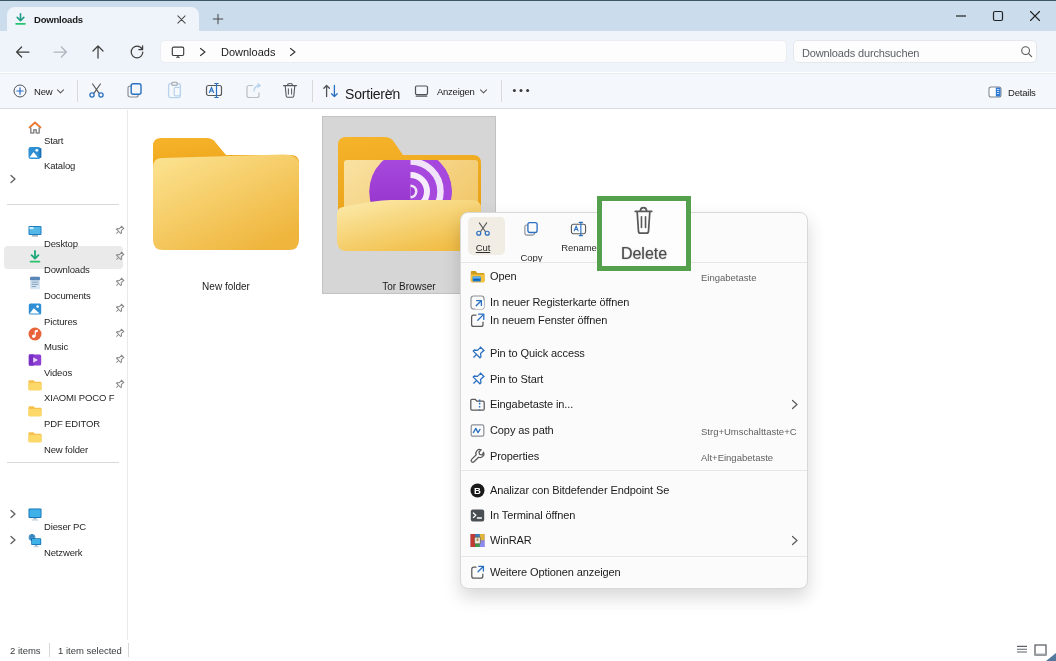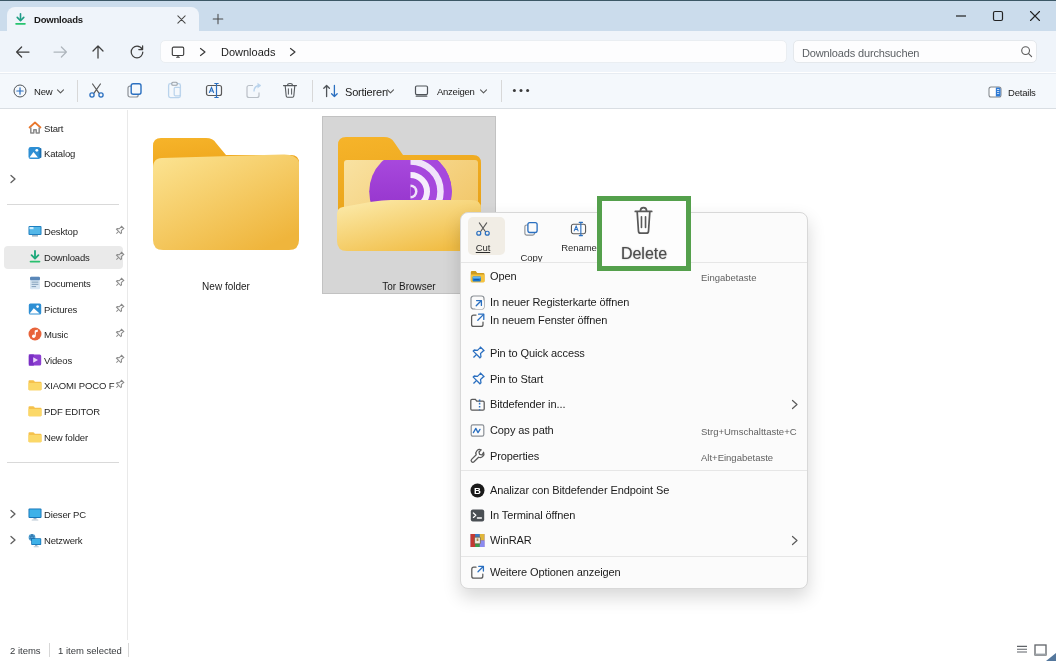--- a/index.html
+++ b/index.html
@@ -23,7 +23,7 @@
            border-top:1px solid #e7ecf2;border-bottom:1px solid #d9dee3;box-sizing:content-box;}
   .tsep{position:absolute;top:80px;width:1px;height:22px;background:#d8d8d8;}
   #newtext{left:34px;top:86px;font-size:9.5px;letter-spacing:-0.2px;color:#1b1b1b;}
-  #sorttext{left:345px;top:86px;font-size:11px;letter-spacing:-0.2px;color:#1b1b1b;}
+  #sorttext{left:345px;top:86px;font-size:14px;letter-spacing:-0.2px;color:#1b1b1b;}
   #anztext{left:437px;top:86px;font-size:9.5px;letter-spacing:-0.25px;color:#1b1b1b;text-align:center;}
   #dettext{left:1008px;top:87px;font-size:9.5px;letter-spacing:-0.2px;color:#1b1b1b;}
   

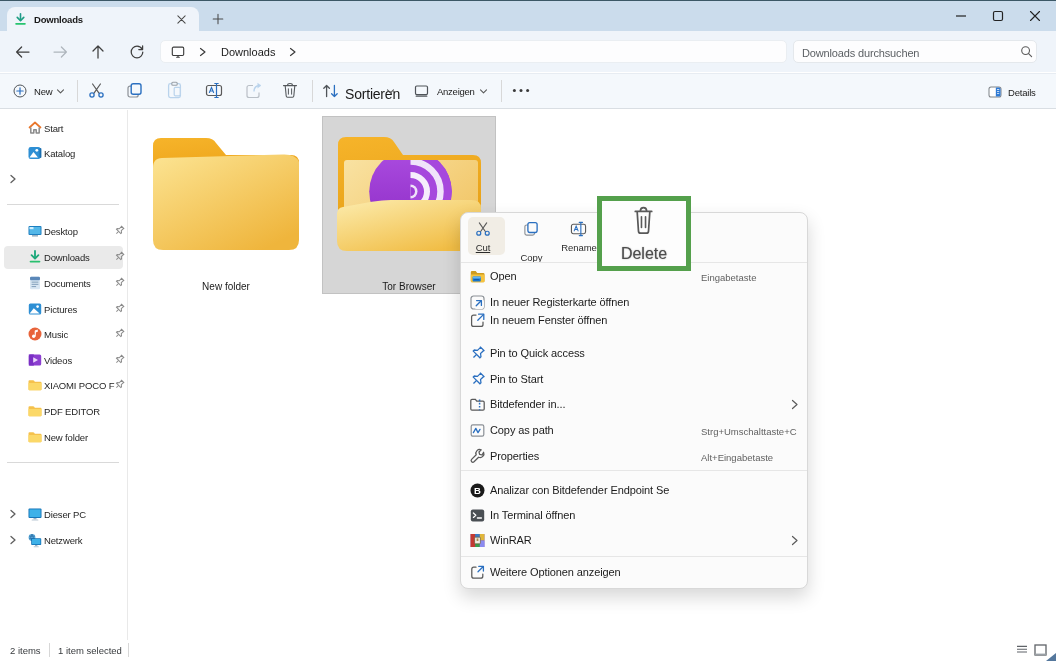--- a/index.html
+++ b/index.html
@@ -30,7 +30,7 @@
   #sidebar{left:0;top:110px;width:127px;height:530px;background:#ffffff;}
   #sidesep{left:127px;top:110px;width:1px;height:530px;background:#e9e9e9;}
   .srow{position:absolute;left:0;width:127px;height:26px;}
-  .slabel{position:absolute;left:44px;top:8px;font-size:9.5px;letter-spacing:-0.15px;color:#1f1f1f;white-space:nowrap;}
+  .slabel{position:absolute;left:44px;top:20px;font-size:9.5px;letter-spacing:-0.15px;color:#1f1f1f;white-space:nowrap;}
   .sicon{position:absolute;left:27px;top:5px;width:16px;height:16px;}
   .spin{position:absolute;left:114px;top:7px;width:11px;height:11px;}
   .schev{position:absolute;left:8px;top:7px;width:10px;height:10px;}

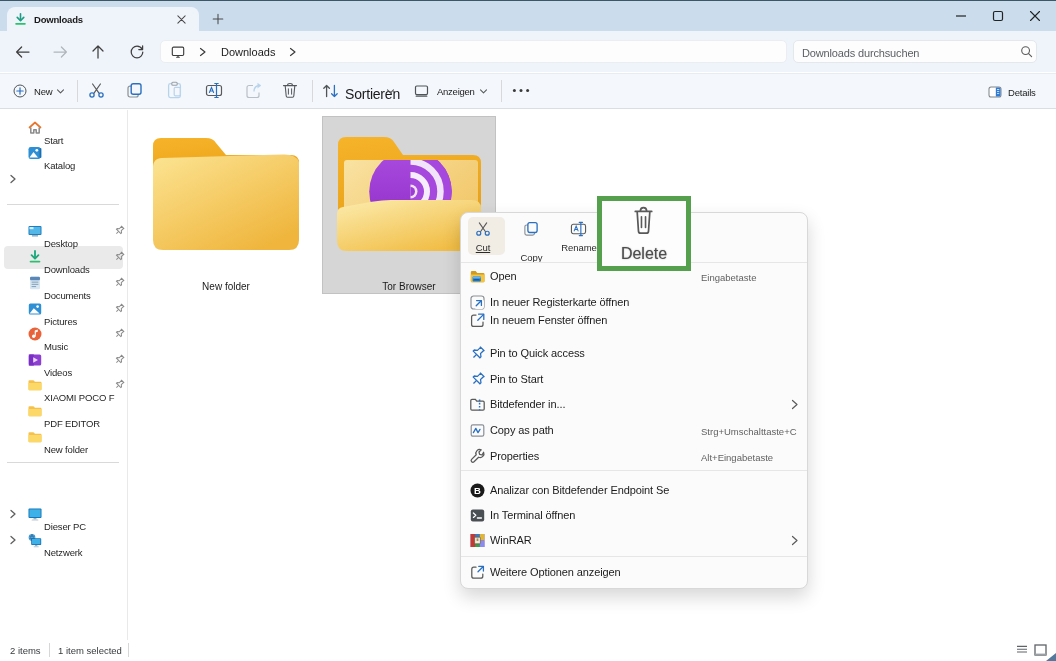--- a/index.html
+++ b/index.html
@@ -502,7 +502,7 @@
       <path d="M1.8 4.6q0-1.2 1.2-1.2h3.4l1.3 1.8h6.3q1.2 0 1.2 1.2v6.6q0 1.2-1.2 1.2H3q-1.2 0-1.2-1.2z" fill="none" stroke="#5a5a5a" stroke-width="1.25"></path>
       <path d="M10.6 3.6v1.6M10.6 6.8v1.6M10.6 10v1.6M10.6 13.2v1" stroke="#2a6fc0" stroke-width="1.5"></path>
     </svg>
-    <div class="mlabel">Bitdefender in...</div>
+    <div class="mlabel">Eingabetaste in...</div>
     <svg class="msub" viewBox="0 0 8 11">
       <path d="M1.5 1.5 6 5.5 1.5 9.5" fill="none" stroke="#5a5a5a" stroke-width="1.2" stroke-linecap="round" stroke-linejoin="round"></path>
     </svg>

